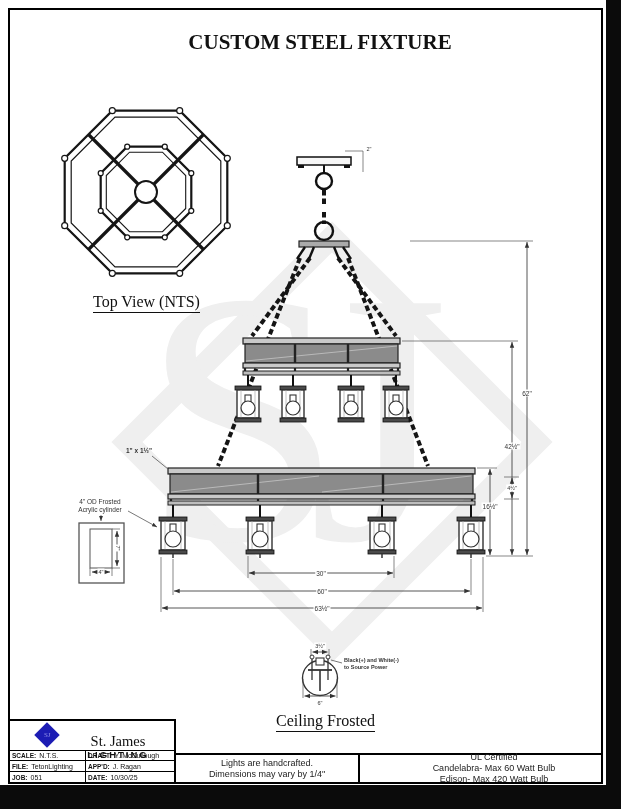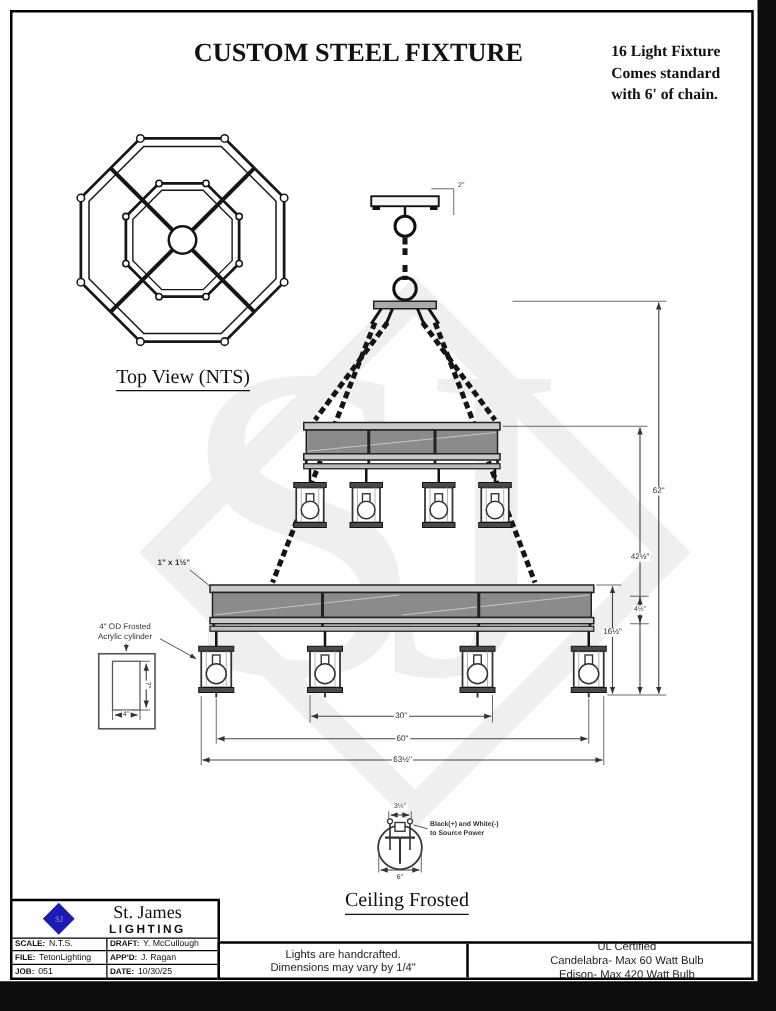--- a/index.html
+++ b/index.html
@@ -18,7 +18,7 @@
   svg.art{position:absolute;left:0;top:0;z-index:1;}
 
   
-  .title{position:absolute;left:155px;top:31px;width:330px;text-align:left;z-index:2;
+  .title{position:absolute;left:155px;top:31px;width:330px;text-align:center;z-index:2;
     font-family:"Liberation Serif",serif;font-weight:bold;font-size:21px;line-height:23px;}
   .hnote{position:absolute;left:489px;top:33px;width:112px;z-index:2;
     font-family:"Liberation Serif",serif;font-weight:bold;font-size:12.5px;line-height:17px;}

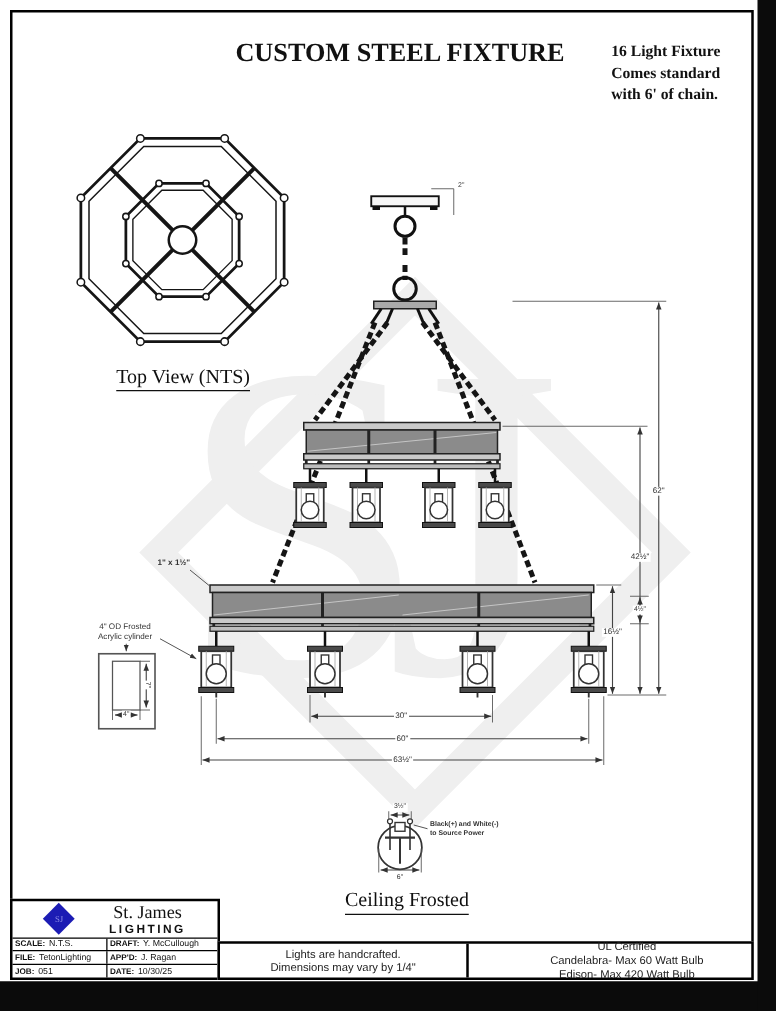--- a/index.html
+++ b/index.html
@@ -325,11 +325,6 @@
   <div class="title">
     <div>CUSTOM STEEL FIXTURE</div>
   </div>
-  <div class="hnote">
-    <div>16 Light Fixture</div>
-    <div>Comes standard</div>
-    <div>with 6' of chain.</div>
-  </div>
 
   <div class="viewlabel" style="left:93px;top:293px;">Top View (NTS)</div>
   <div class="viewlabel" style="left:276px;top:712px;">Ceiling Frosted</div>

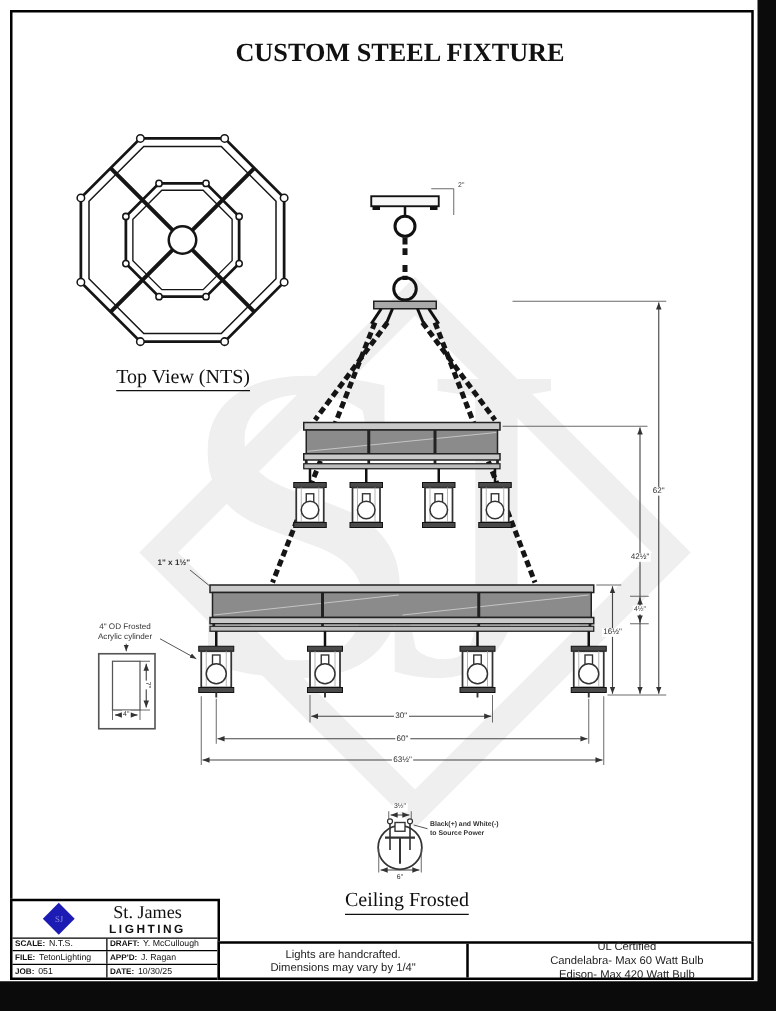--- a/index.html
+++ b/index.html
@@ -42,7 +42,7 @@
     display:flex;align-items:center;justify-content:center;}
   .tb-diamond-inner{width:100%;height:100%;display:flex;align-items:center;justify-content:center;}
   .tb-logo-sj{transform:rotate(-45deg);font-family:"Liberation Serif",serif;font-size:7px;color:#8f8fe8;}
-  .tb-company{position:absolute;left:52px;top:1px;width:112px;text-align:center;}
+  .tb-company{position:absolute;left:52px;top:12px;width:112px;text-align:center;}
   .tb-company .name{font-family:"Liberation Serif",serif;font-size:14.5px;line-height:16px;}
   .tb-company .sub{font-weight:bold;font-size:9.5px;letter-spacing:2px;line-height:11px;}
   .tb-row{height:10.3px;border-top:1.5px solid #000;display:flex;align-items:center;font-size:7px;}

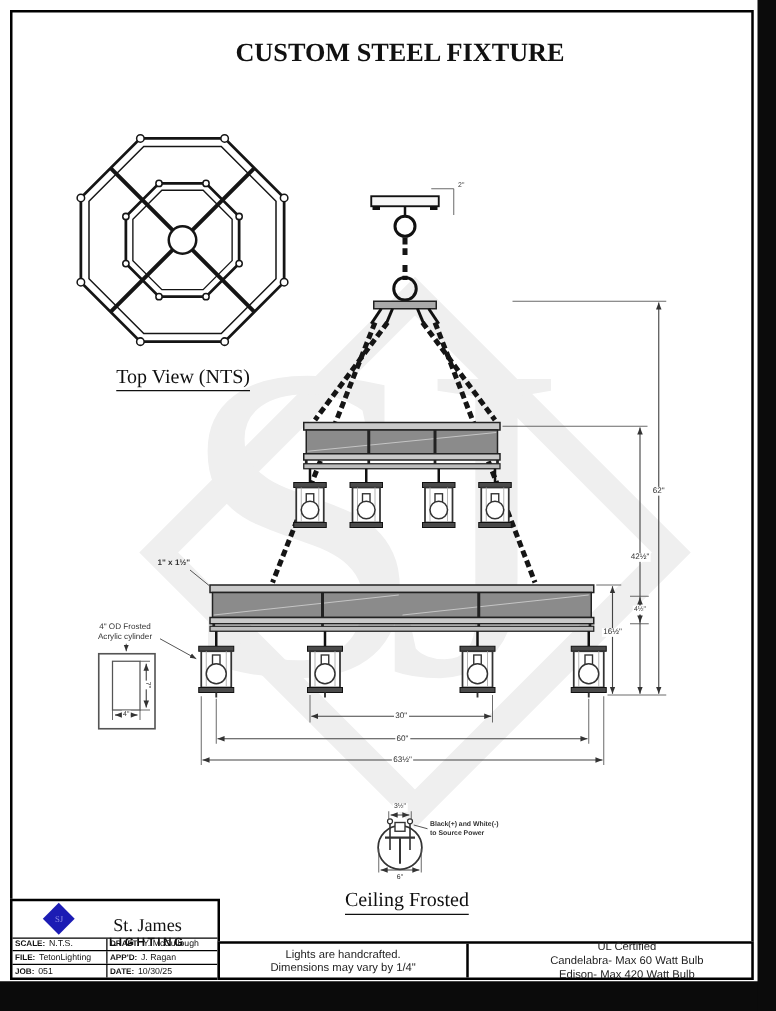--- a/index.html
+++ b/index.html
@@ -57,7 +57,7 @@
     border:2px solid #000;box-sizing:border-box;background:#fff;display:flex;}
   .fcell{display:flex;flex-direction:column;align-items:center;justify-content:center;
     font-size:9px;line-height:11px;color:#222;text-align:center;}
-  .fcell.mid{width:199px;border-right:2px solid #000;box-sizing:border-box;}
+  .fcell.mid{width:184px;border-right:2px solid #000;box-sizing:border-box;}
   .fcell.right{flex:1;margin-left:27px;}
 </style>
 </head>

